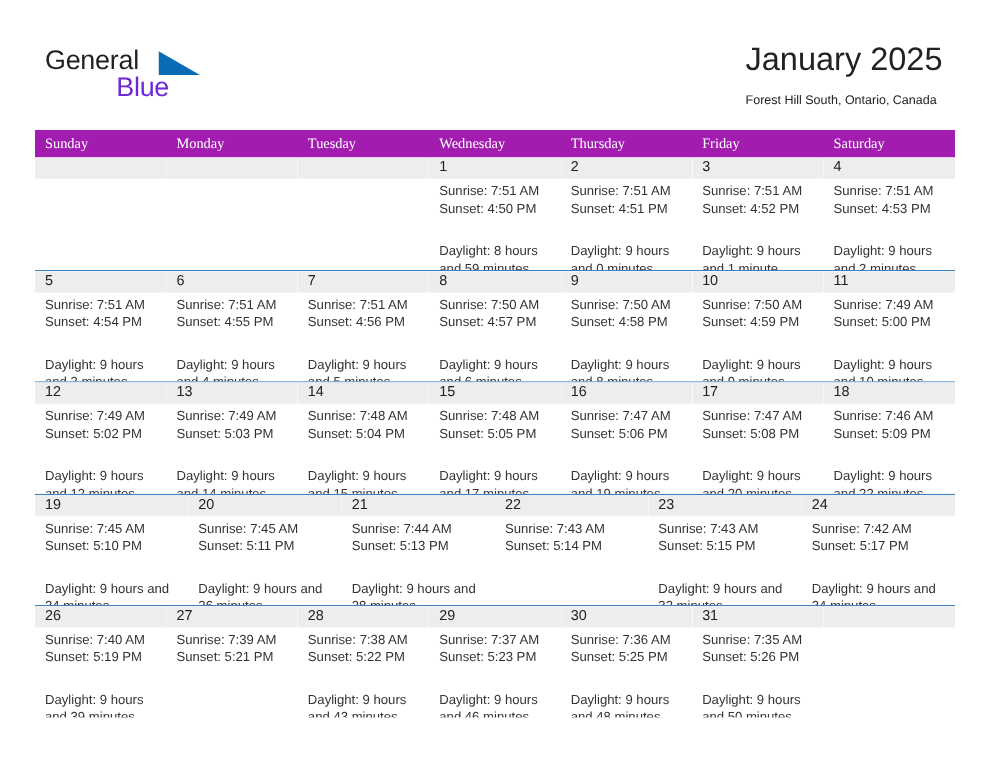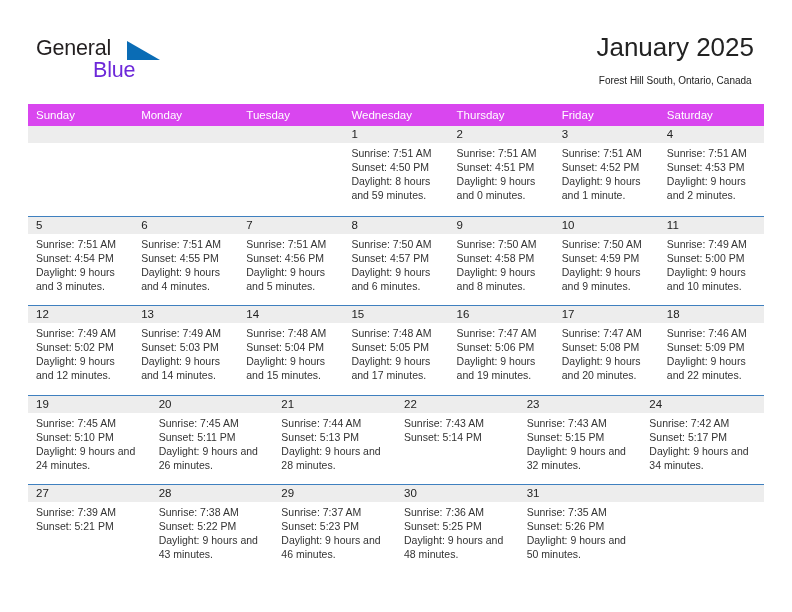--- a/index.html
+++ b/index.html
@@ -67,7 +67,7 @@
     position: absolute;
     right: 38px;
     top: 30px;
-    text-align: center;
+    text-align: left;
   }
   .cal-title {
     font-size: 26px;

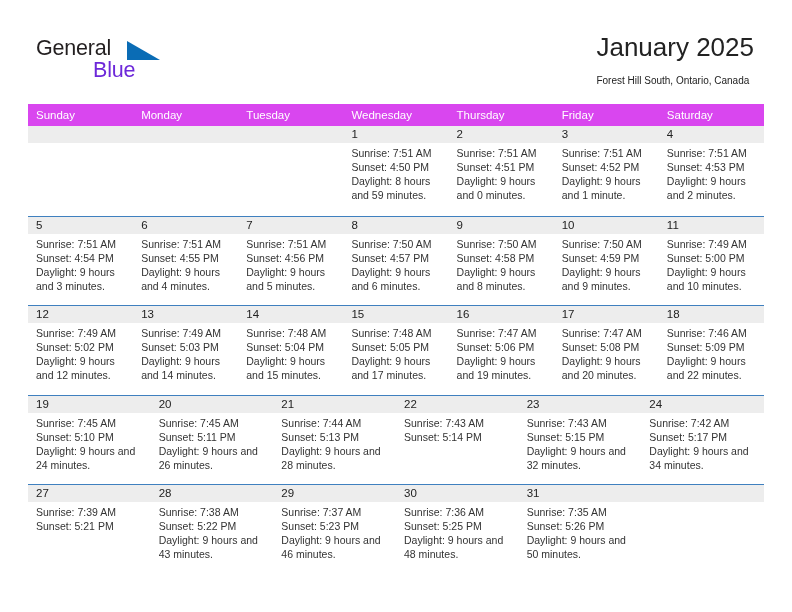--- a/index.html
+++ b/index.html
@@ -94,7 +94,8 @@
     display: flex;
     width: 736px;
     height: 22px;
-    background: #d946ef;
+    background: #a21caf;
+    font-family: Liberation Serif, serif;
   }
   .weekday {
     flex: 1 1 0;

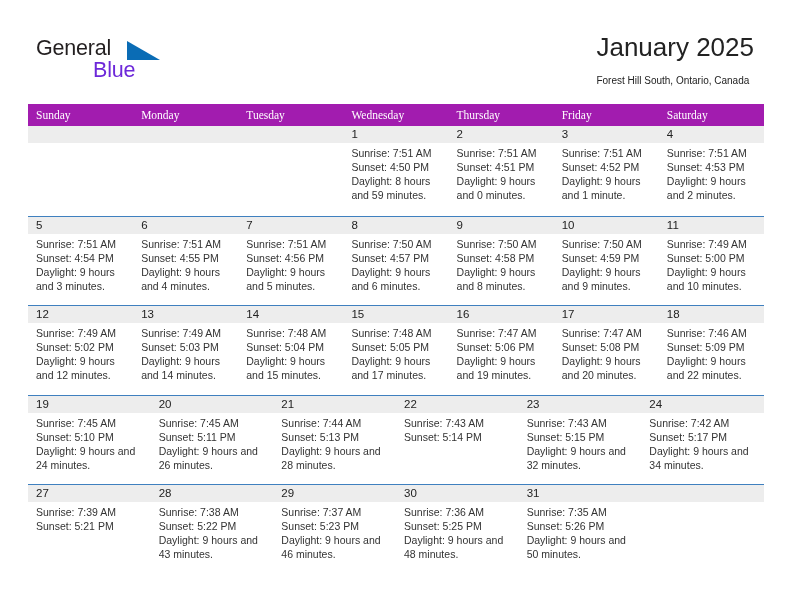--- a/index.html
+++ b/index.html
@@ -147,6 +147,7 @@
   }
   .day-info .daylight {
     white-space: normal;
+    margin-top: 20px;
   }
 </style>
 </head>

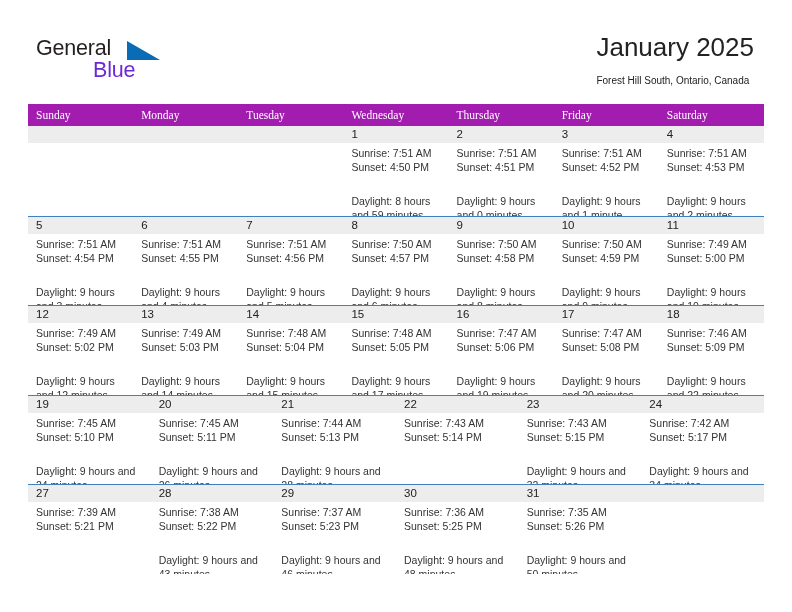--- a/index.html
+++ b/index.html
@@ -389,6 +389,14 @@
         </div>
         <div class="week">
           <div class="day">
+            <div class="day-num">26</div>
+            <div class="day-info">
+              <div>Sunrise: 7:40 AM</div>
+              <div>Sunset: 5:19 PM</div>
+              <div class="daylight">Daylight: 9 hours and 39 minutes.</div>
+            </div>
+          </div>
+          <div class="day">
             <div class="day-num">27</div>
             <div class="day-info">
               <div>Sunrise: 7:39 AM</div>

